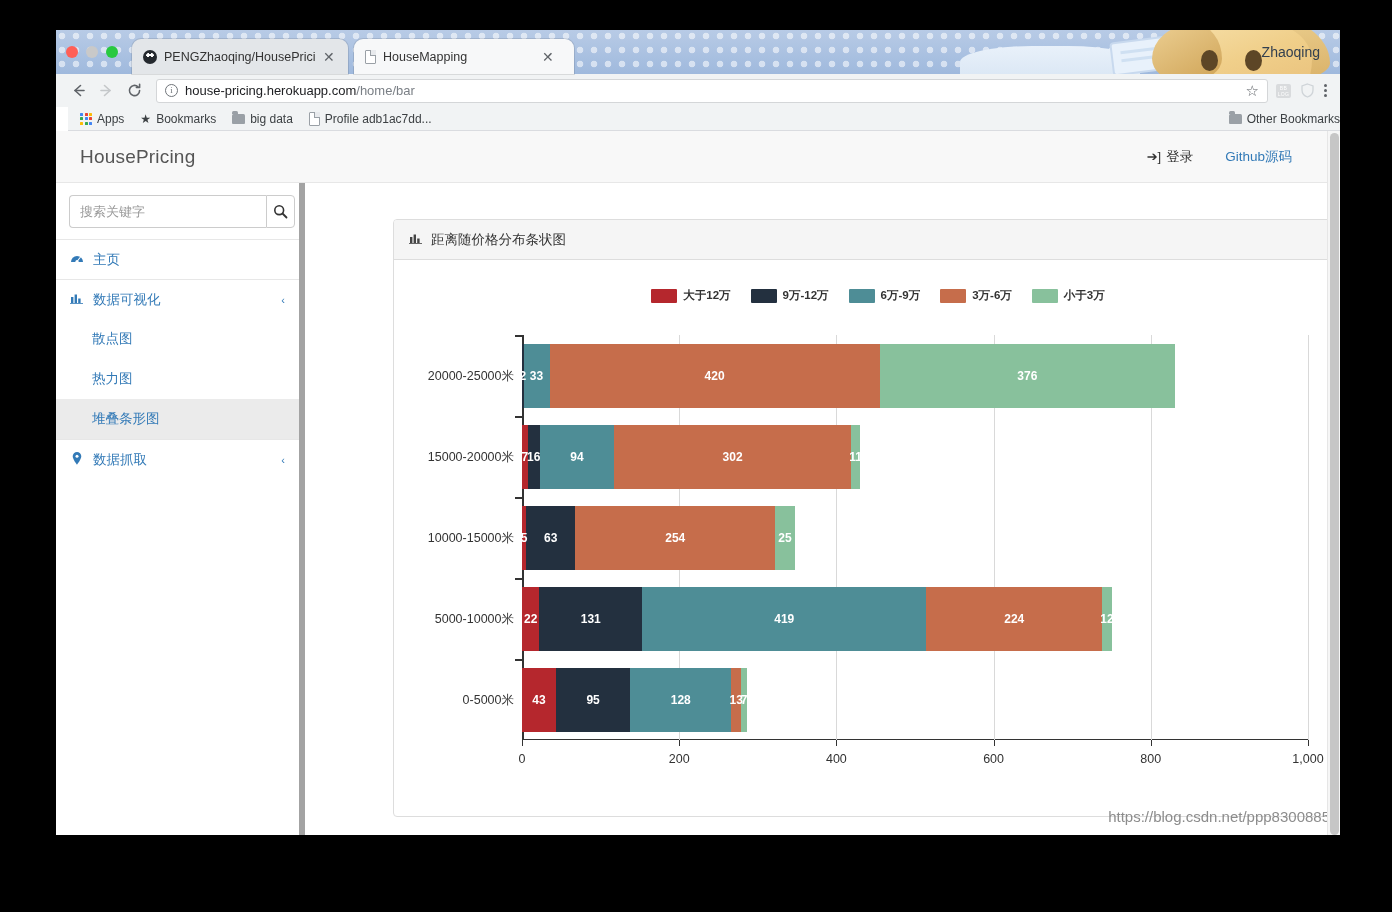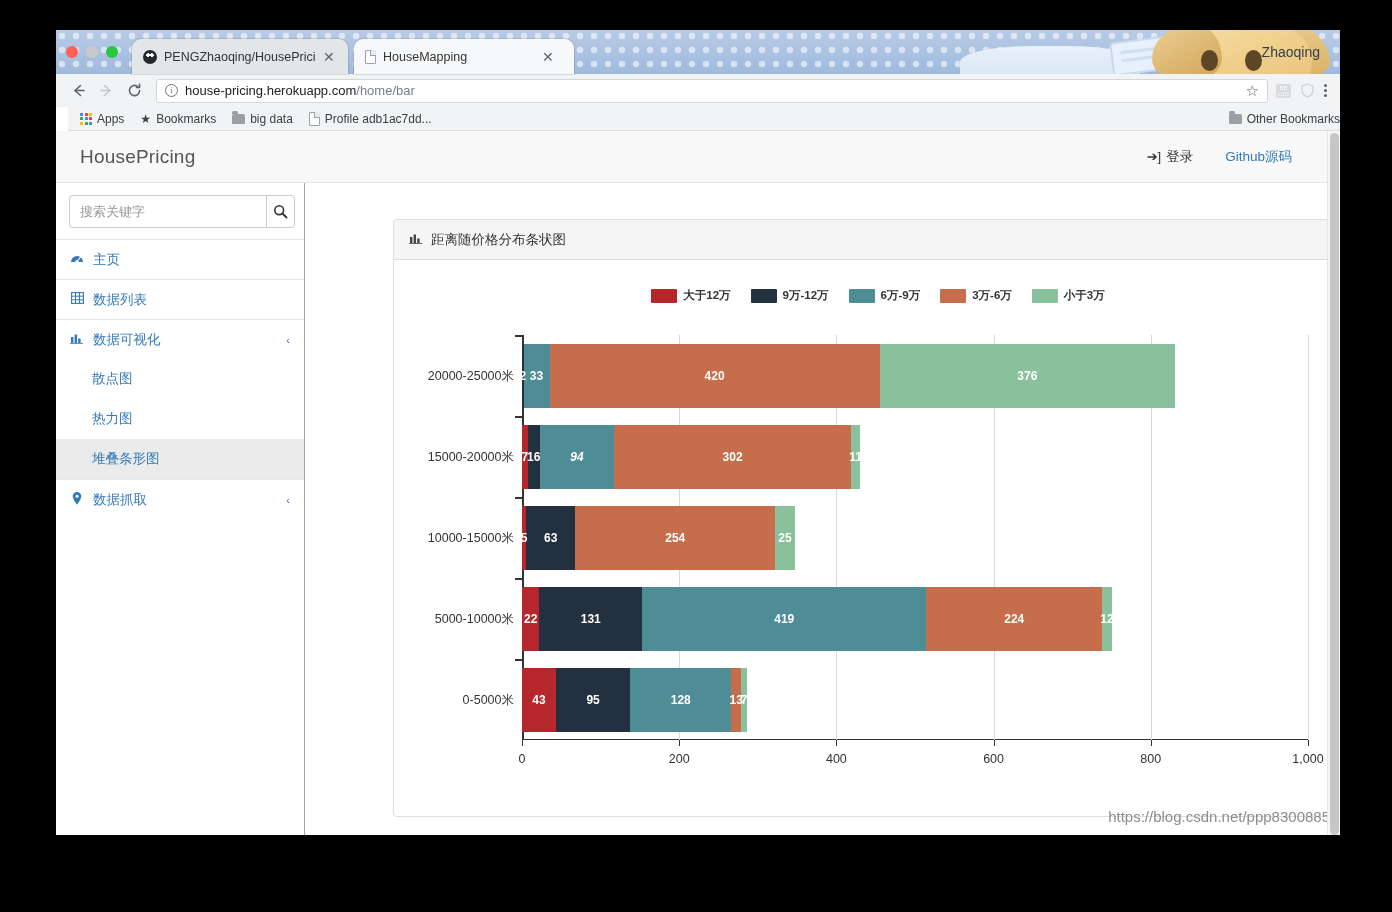--- a/index.html
+++ b/index.html
@@ -174,7 +174,7 @@
 
   .sidebar {
     position:absolute; left:0; top:52px; width:249px; bottom:0;
-    background:#fff; border-right:1px solid #a3a3a3;
+    background:#fff; border-right:6px solid #a3a3a3;
   }
   .search-wrap { padding:12px 13px 11px 13px; display:flex; }
   .search-input {

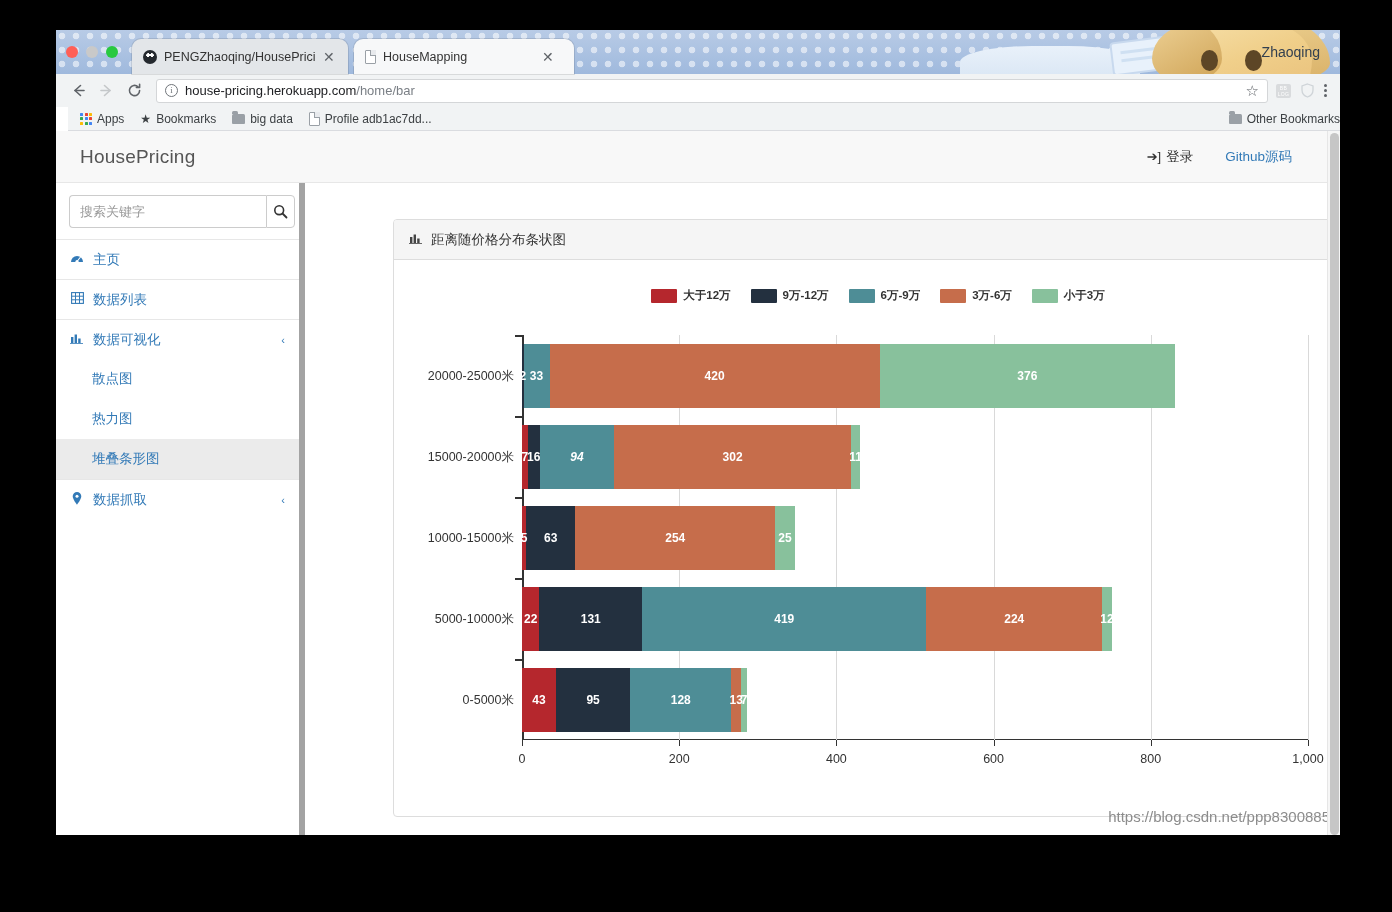--- a/index.html
+++ b/index.html
@@ -405,15 +405,6 @@
           <span>主页</span>
         </div>
 
-        <div class="nav-item">
-          <span class="nav-ic">
-            <svg width="13" height="12" viewBox="0 0 13 12">
-                <rect x=".6" y=".6" width="11.8" height="10.8" fill="none" stroke="#337ab7" stroke-width="1.1"></rect>
-                <path d="M.6 4.2H12.4M.6 7.8H12.4M4.5.6V11.4M8.5.6V11.4" stroke="#337ab7" stroke-width="1"></path>
-              </svg>
-          </span>
-          <span>数据列表</span>
-        </div>
 
         <div class="nav-item">
           <span class="nav-ic">

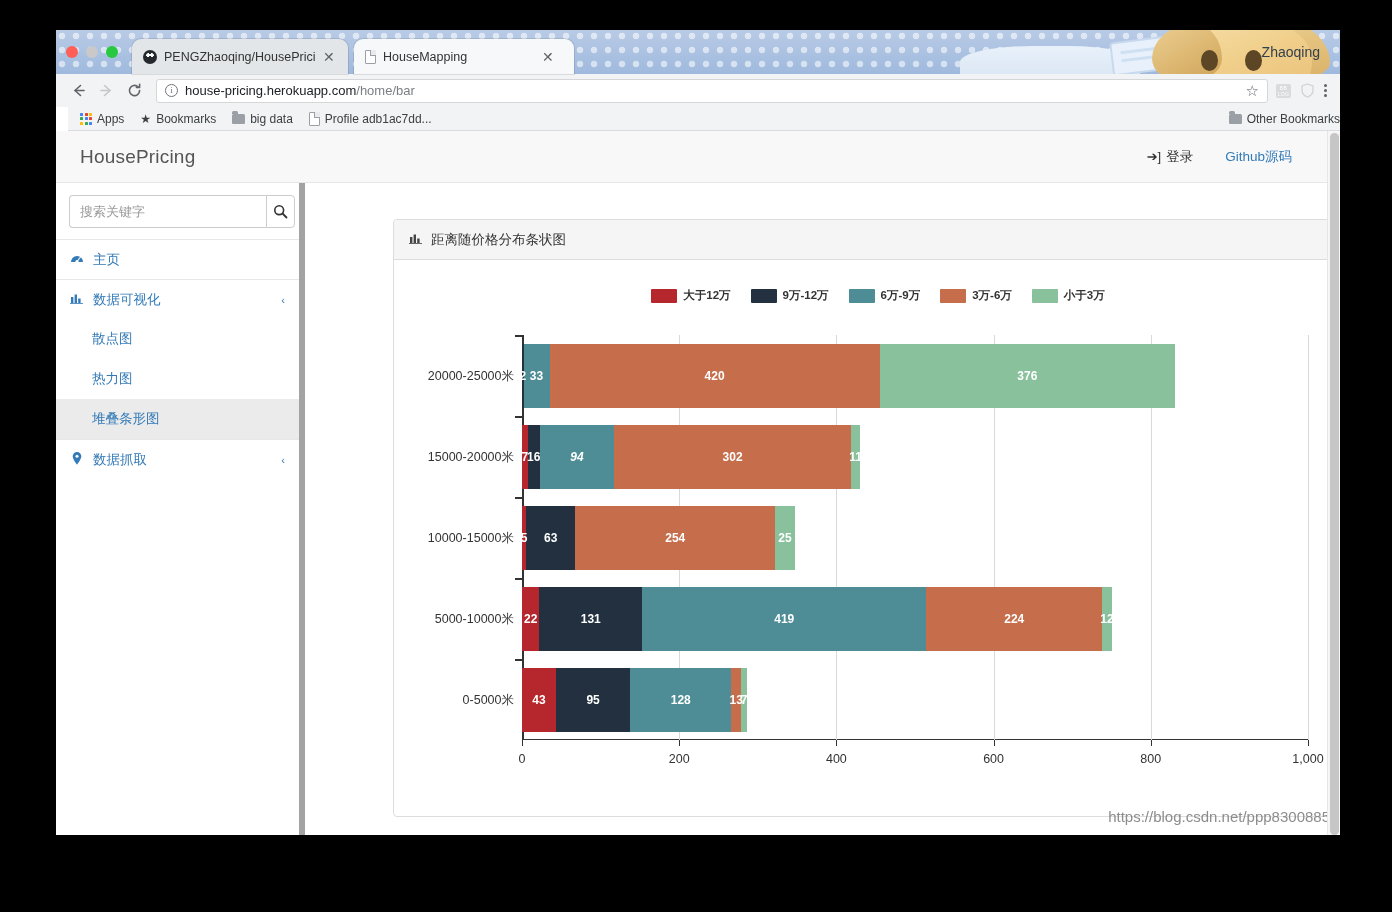--- a/index.html
+++ b/index.html
@@ -560,7 +560,7 @@
                   <div class="seg" style="width: 12.576px; background: rgb(35, 48, 63);">
                     <span>16</span>
                   </div>
-                  <div class="seg" style="width: 73.884px; background: rgb(78, 141, 150); font-style: italic;">
+                  <div class="seg" style="width: 73.884px; background: rgb(78, 141, 150);">
                     <span>94</span>
                   </div>
                   <div class="seg" style="width: 237.372px; background: rgb(198, 109, 75);">

